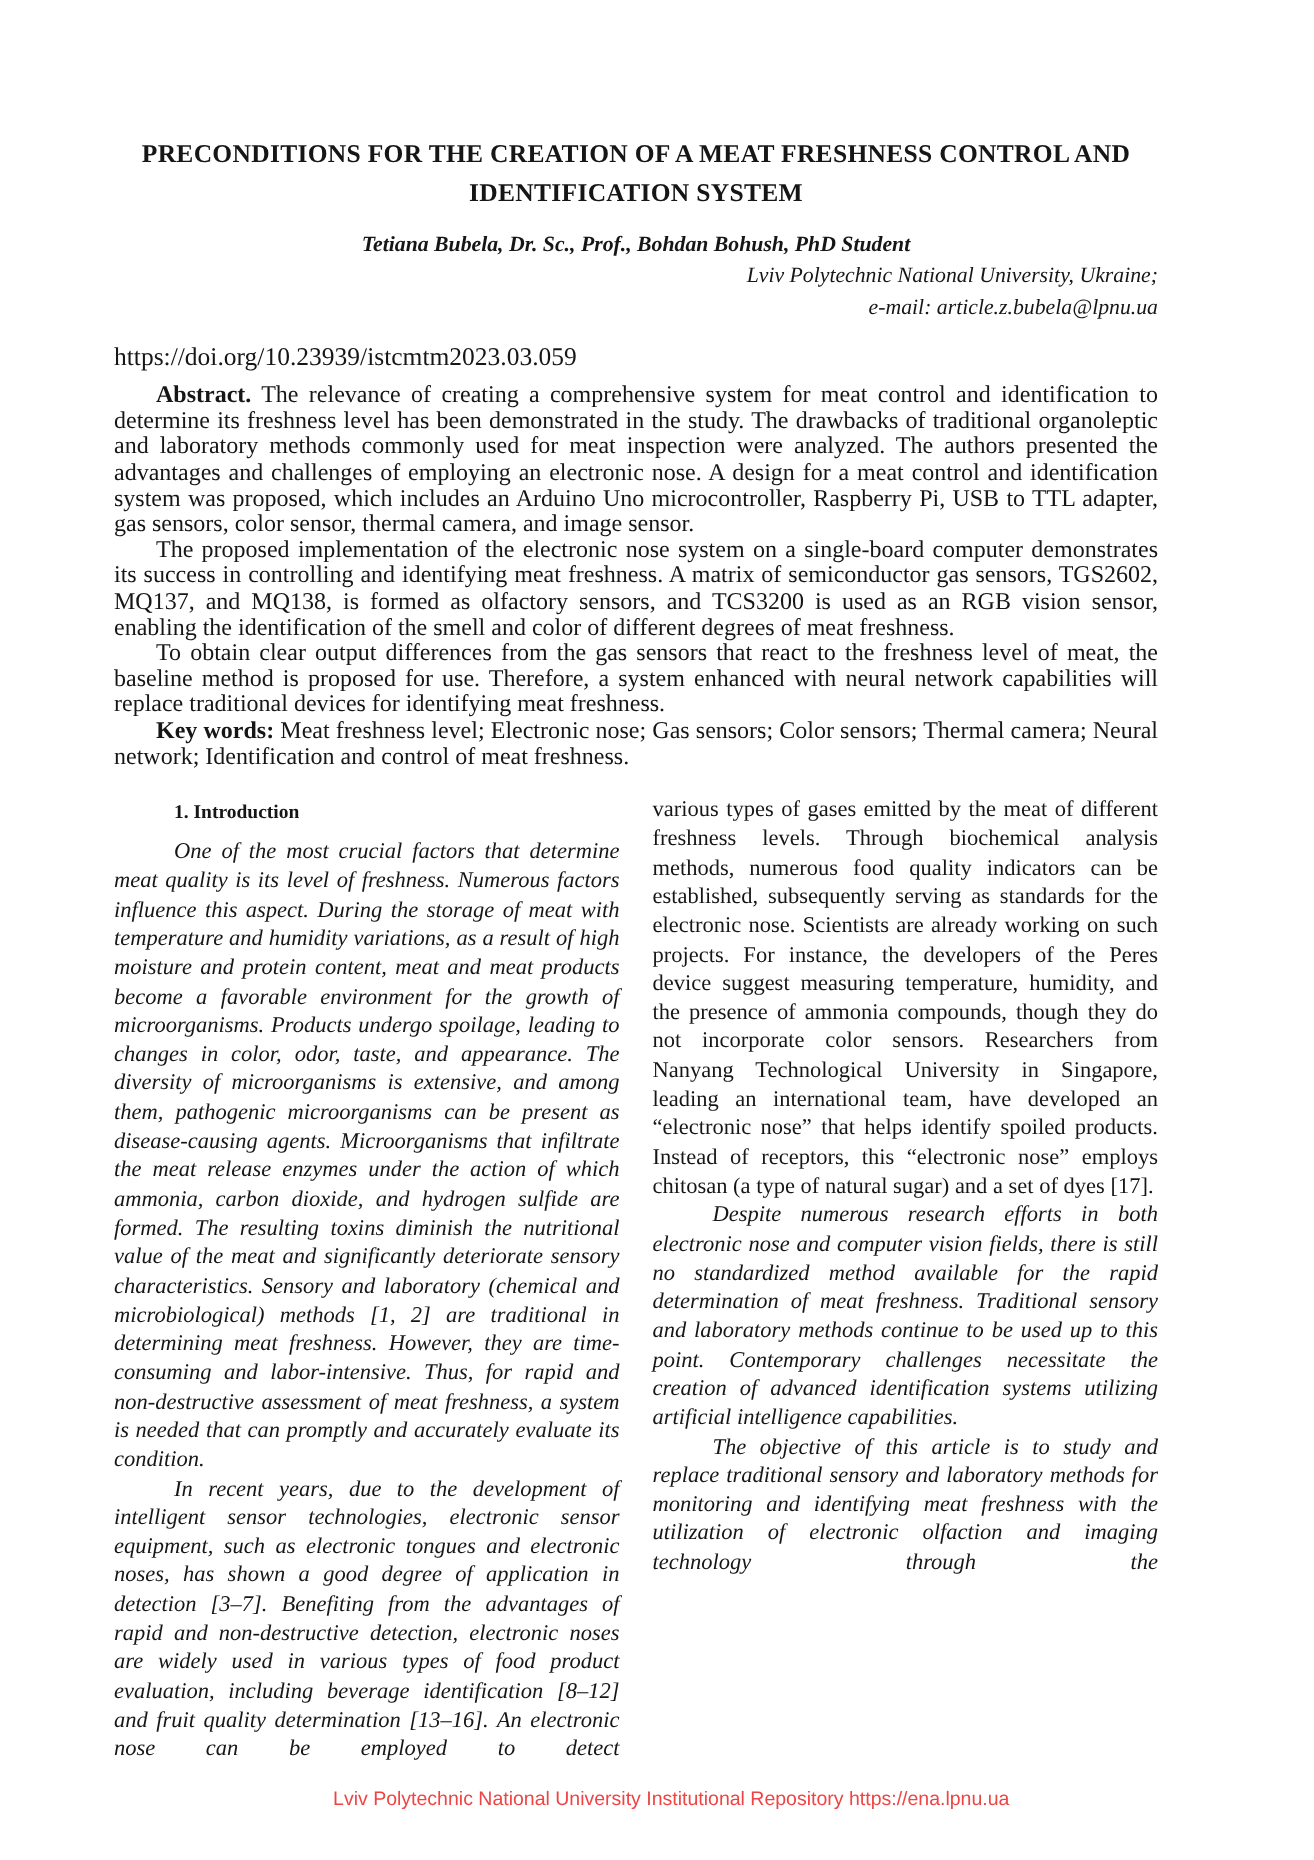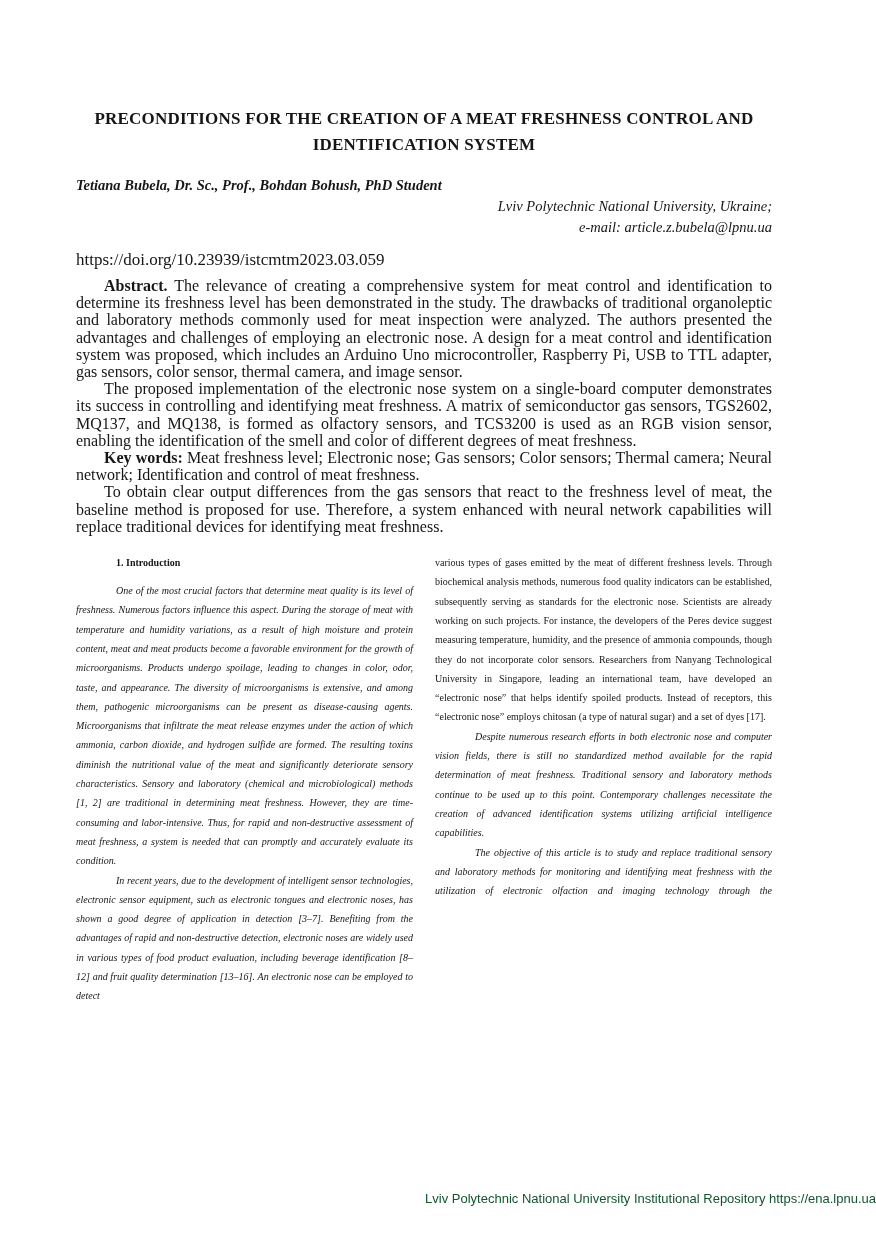--- a/index.html
+++ b/index.html
@@ -24,7 +24,7 @@
     padding-top: 90px;
   }
   .paper-title {
-    margin: 16px;
+    margin: 0;
     text-align: center;
     font-size: 17px;
     font-weight: bold;

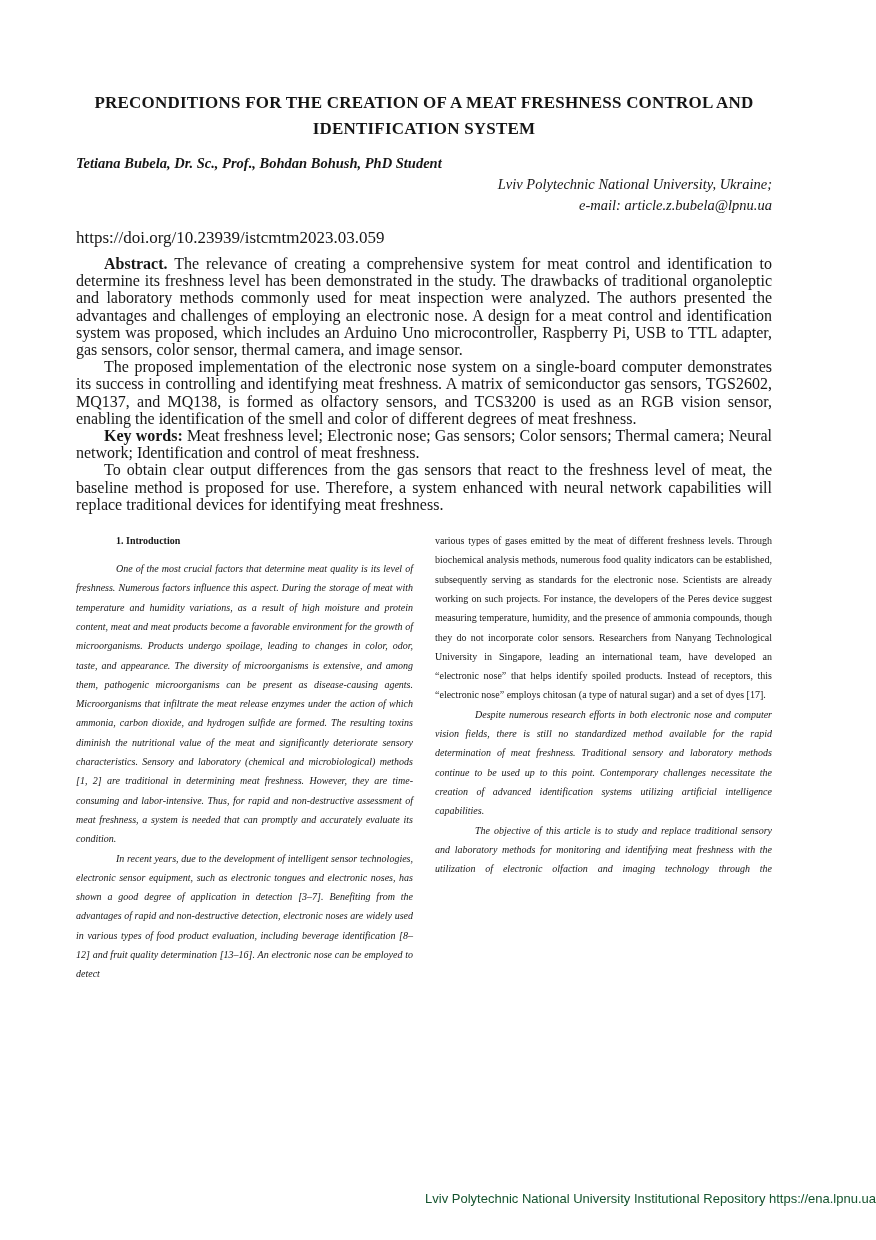--- a/index.html
+++ b/index.html
@@ -33,6 +33,7 @@
   }
   .authors-line {
     margin-top: 10px;
+    text-align: center;
     font-weight: bold;
     font-style: italic;
     font-size: 14.5px;

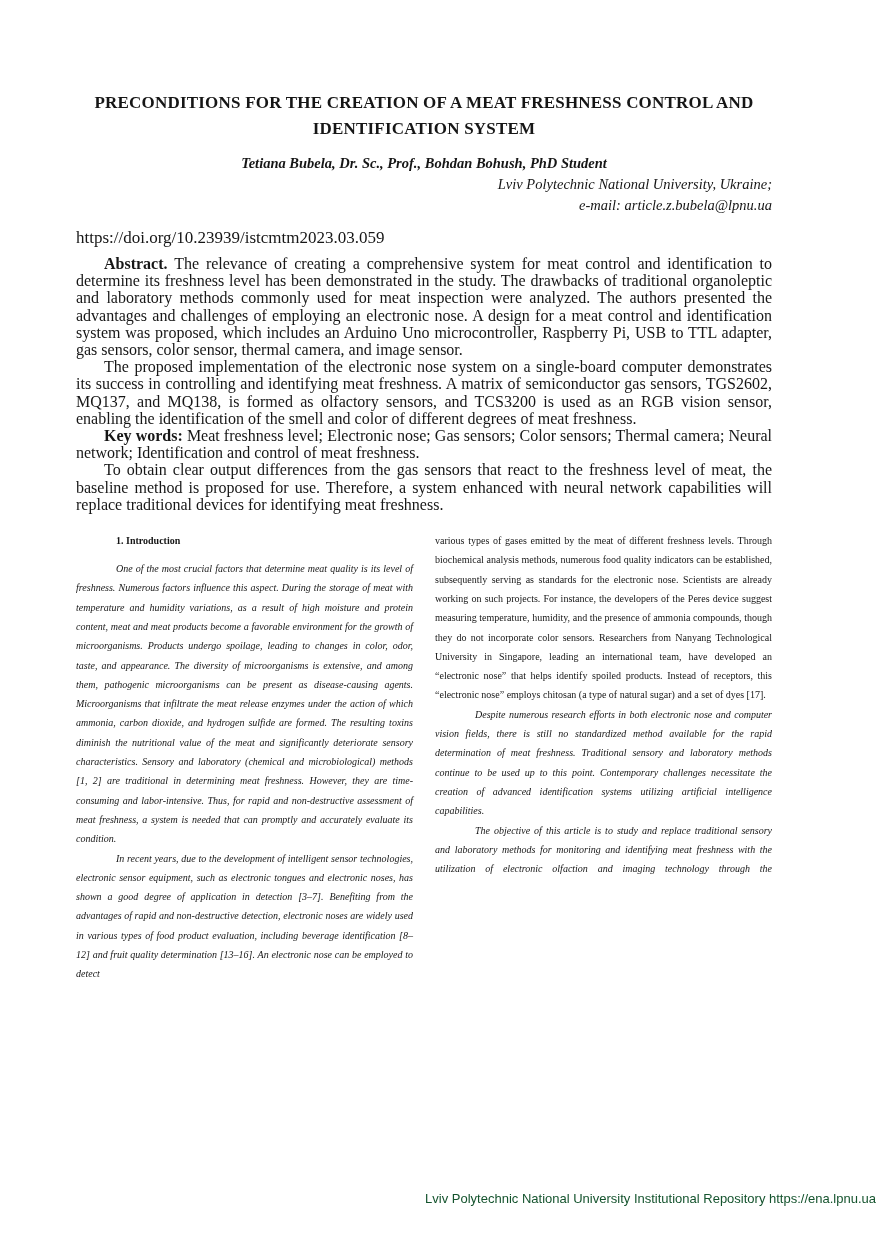--- a/index.html
+++ b/index.html
@@ -123,8 +123,8 @@
     <div class="abstract-block">
       <p><b>Abstract.</b> <span>The relevance of creating a comprehensive system for meat control and identification to determine its freshness level has been demonstrated in the study. The drawbacks of traditional organoleptic and laboratory methods commonly used for meat inspection were analyzed. The authors presented the advantages and challenges of employing an electronic nose. A design for a meat control and identification system was proposed, which includes an Arduino Uno microcontroller, Raspberry Pi, USB to TTL adapter, gas sensors, color sensor, thermal camera, and image sensor.</span></p>
       <p>The proposed implementation of the electronic nose system on a single-board computer demonstrates its success in controlling and identifying meat freshness. A matrix of semiconductor gas sensors, TGS2602, MQ137, and MQ138, is formed as olfactory sensors, and TCS3200 is used as an RGB vision sensor, enabling the identification of the smell and color of different degrees of meat freshness.</p>
+      <p>To obtain clear output differences from the gas sensors that react to the freshness level of meat, the baseline method is proposed for use. Therefore, a system enhanced with neural network capabilities will replace traditional devices for identifying meat freshness.</p>
       <p><b>Key words:</b> <span>Meat freshness level; Electronic nose; Gas sensors; Color sensors; Thermal camera; Neural network; Identification and control of meat freshness.</span></p>
-      <p>To obtain clear output differences from the gas sensors that react to the freshness level of meat, the baseline method is proposed for use. Therefore, a system enhanced with neural network capabilities will replace traditional devices for identifying meat freshness.</p>
     </div>
 
     <div class="columns">

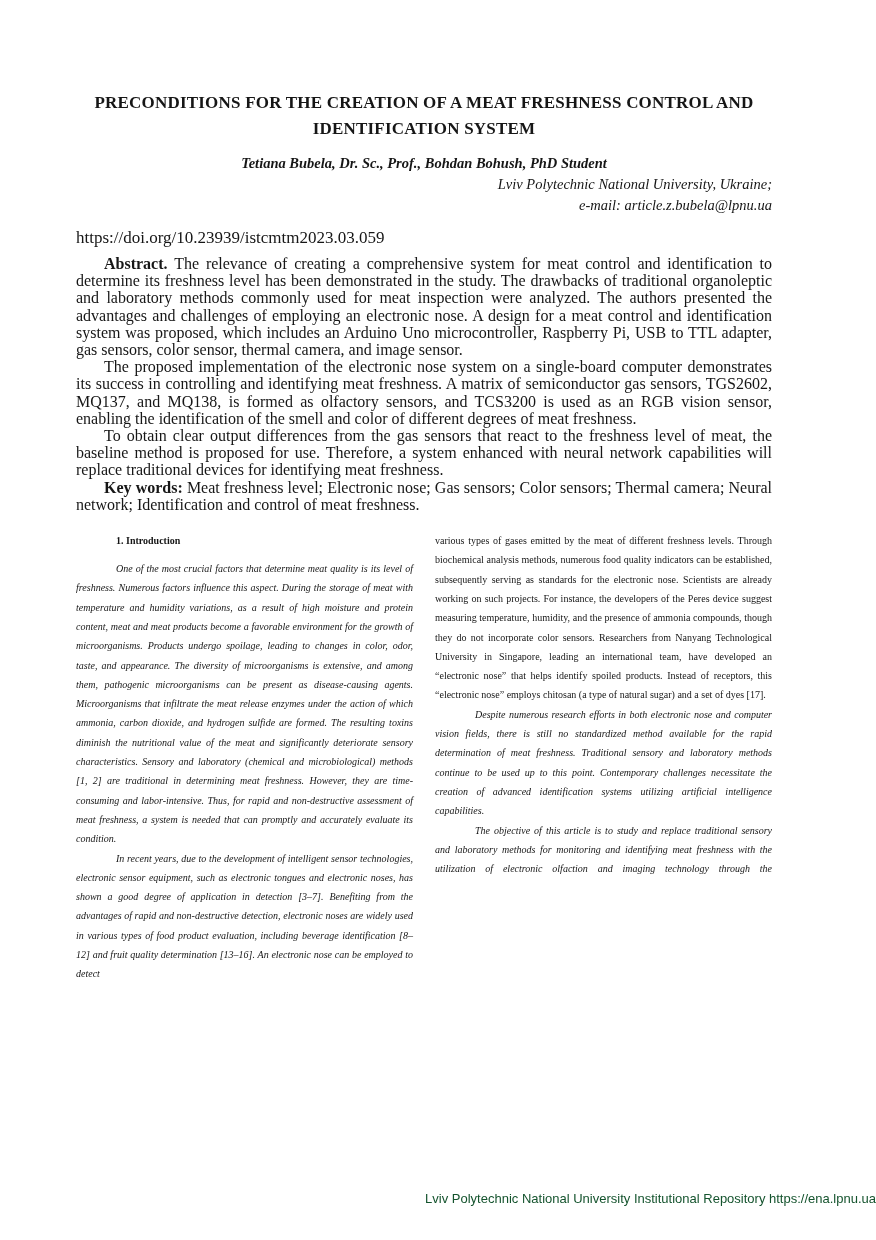--- a/index.html
+++ b/index.html
@@ -70,7 +70,7 @@
     width: 337px;
   }
   .section-heading {
-    font-size: 10px;
+    font-size: 13px;
     font-weight: bold;
     line-height: 19px;
     margin: 0 0 9px 40px;

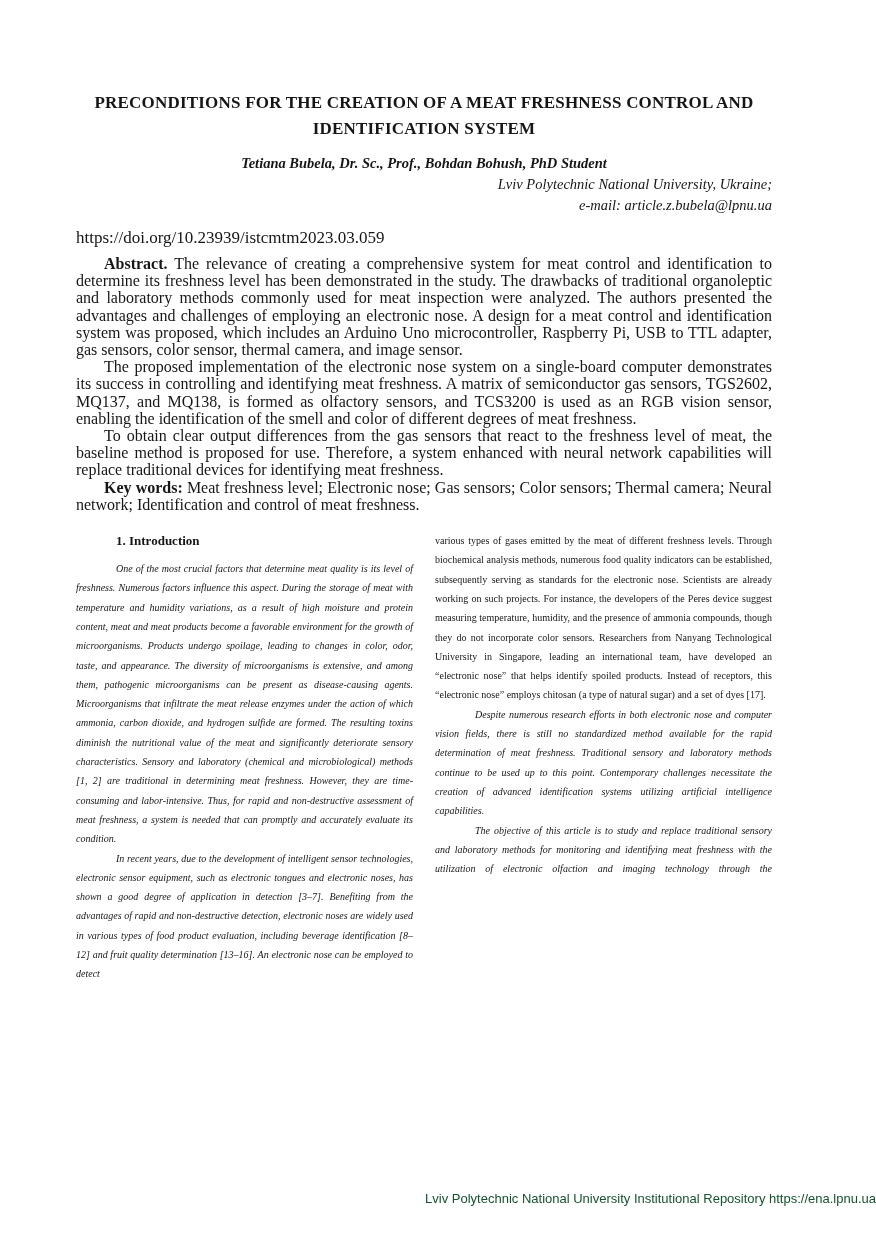--- a/index.html
+++ b/index.html
@@ -80,7 +80,7 @@
   }
   .body-par {
     margin: 0;
-    font-size: 10px;
+    font-size: 15px;
     line-height: 19.3px;
     text-align: justify;
   }

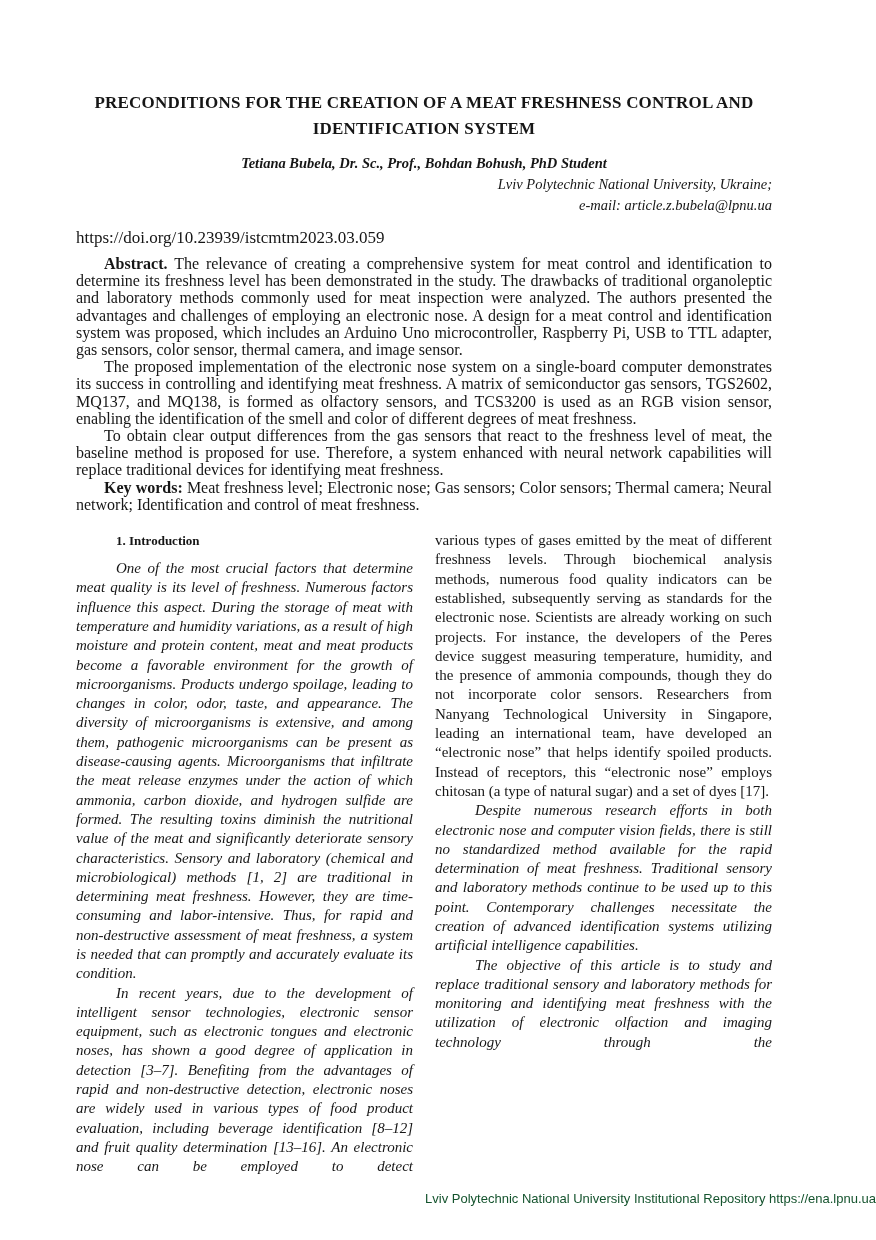--- a/index.html
+++ b/index.html
@@ -96,11 +96,11 @@
     left: 0;
     right: 0;
     bottom: 33px;
-    text-align: right;
+    text-align: center;
     font-family: "Liberation Sans", sans-serif;
     font-size: 13px;
     line-height: 16px;
-    color: #14532d;
+    color: #ef4444;
     margin-left: 19px;
   }
 </style>

